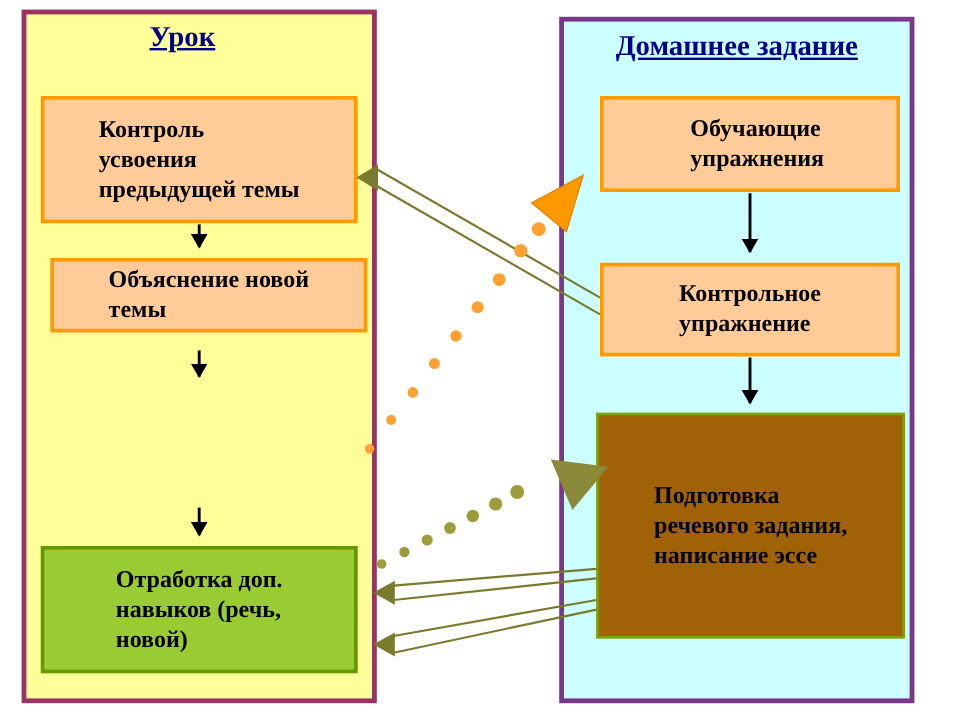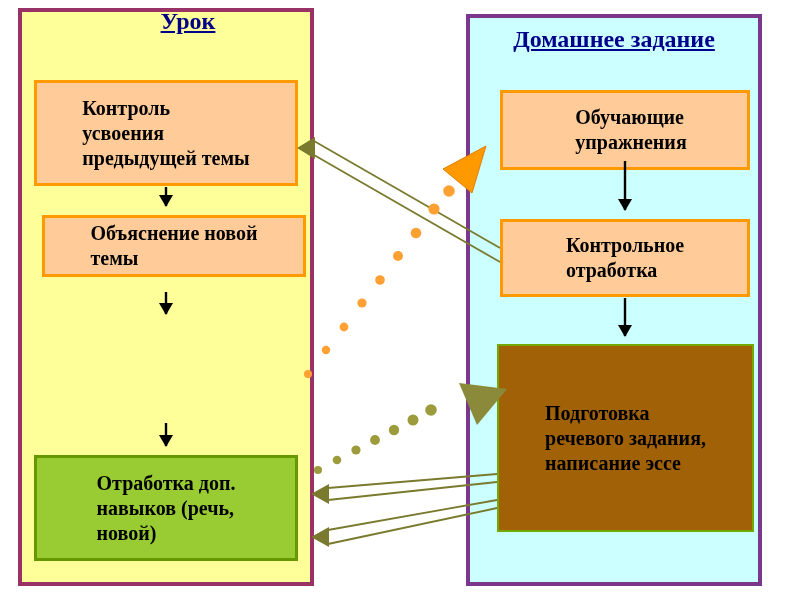--- a/index.html
+++ b/index.html
@@ -20,7 +20,7 @@
     position:absolute;text-align:center;font-weight:bold;
     color:#00008B;text-decoration:underline;font-size:24px;
   }
-  .panel-title.lesson-t{left:18px;top:8px;width:268px;padding-left:36px;}
+  .panel-title.lesson-t{left:18px;top:18px;width:268px;}
   .panel-title.homework-t{left:466px;top:26px;width:296px;}
   .box{
     position:absolute;box-sizing:border-box;

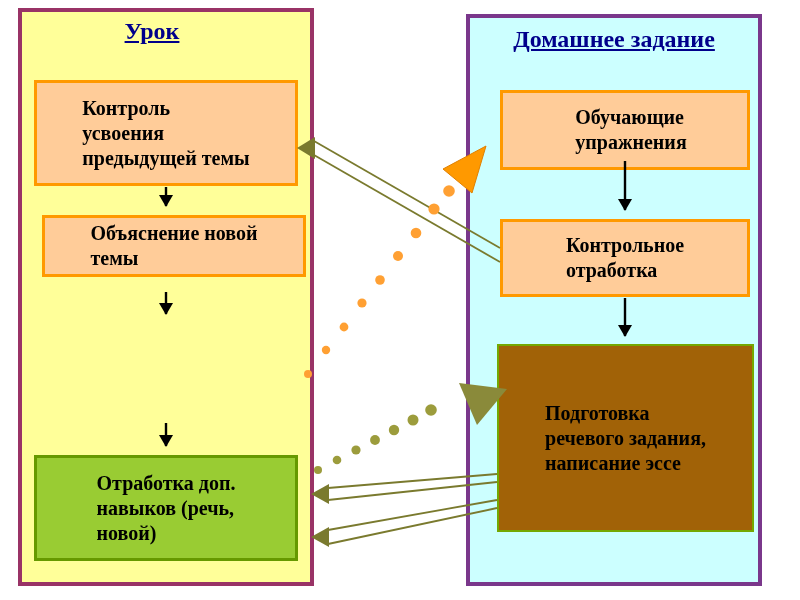--- a/index.html
+++ b/index.html
@@ -39,7 +39,7 @@
   .lb3{left:34px;top:322px;width:264px;height:100px;}
   .lb4{left:34px;top:455px;width:264px;height:106px;}
   
-  .rb1{left:500px;top:90px;width:250px;height:80px;padding-left:16px;}
+  .rb1{left:500px;top:80px;width:250px;height:80px;padding-left:16px;}
   .rb2{left:500px;top:219px;width:250px;height:78px;}
   .rb3{left:497px;top:344px;width:257px;height:188px;}
 

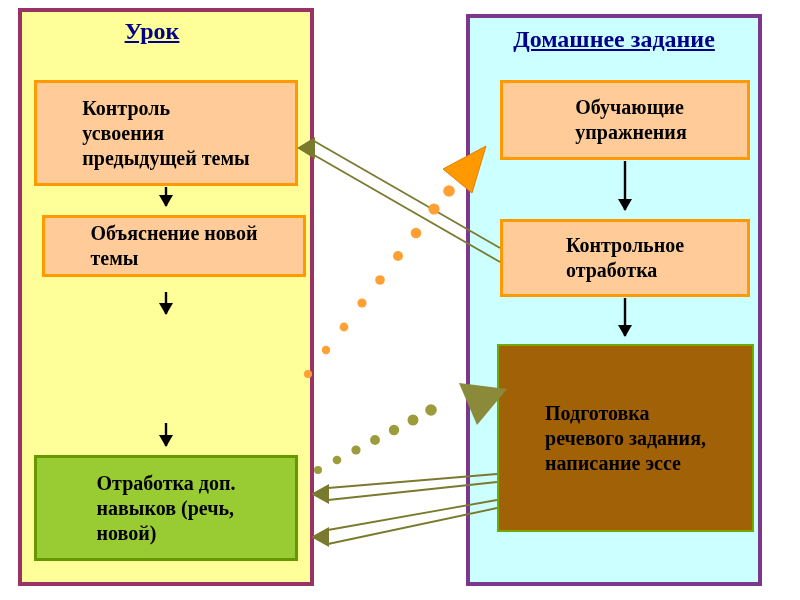--- a/index.html
+++ b/index.html
@@ -71,7 +71,7 @@
   <div class="box orange rb1">Обучающие
 упражнения</div>
   <div class="box orange rb2">Контрольное
-отработка</div>
+упражнение</div>
   <div class="box green-r rb3">Подготовка
 речевого задания,
 написание эссе</div>

